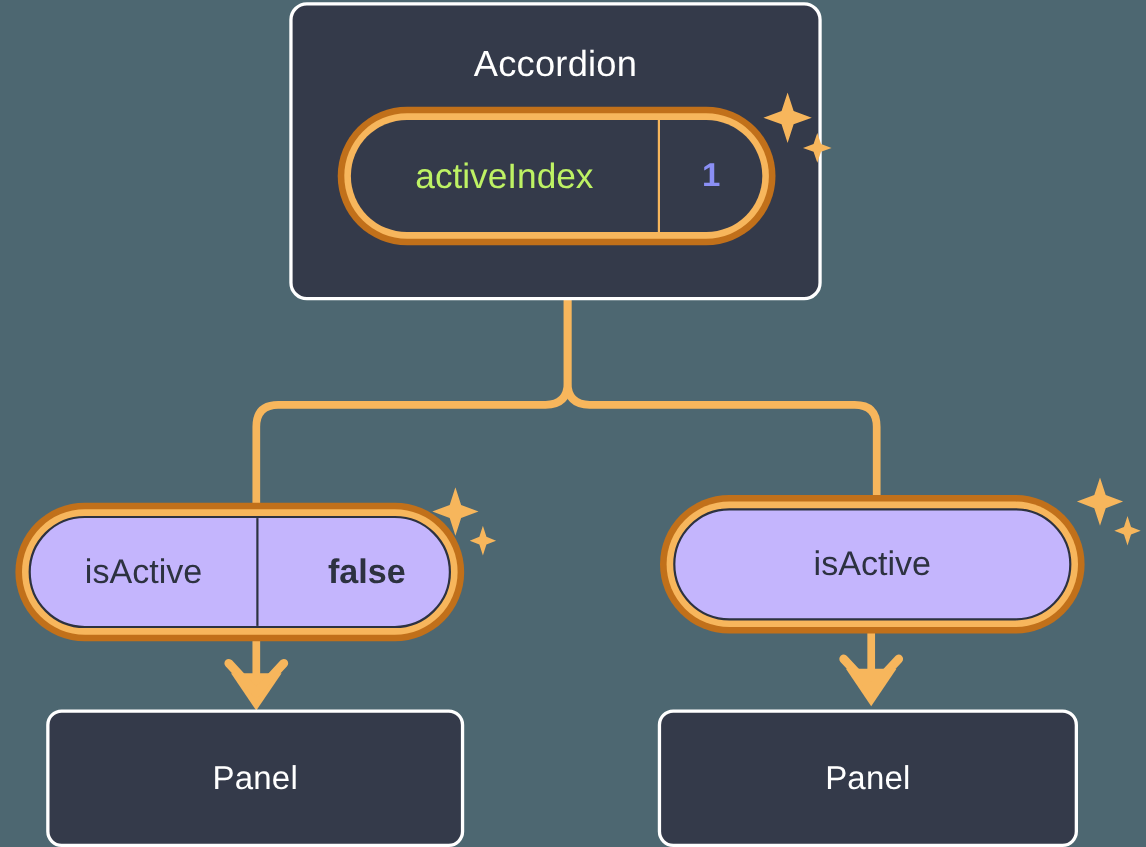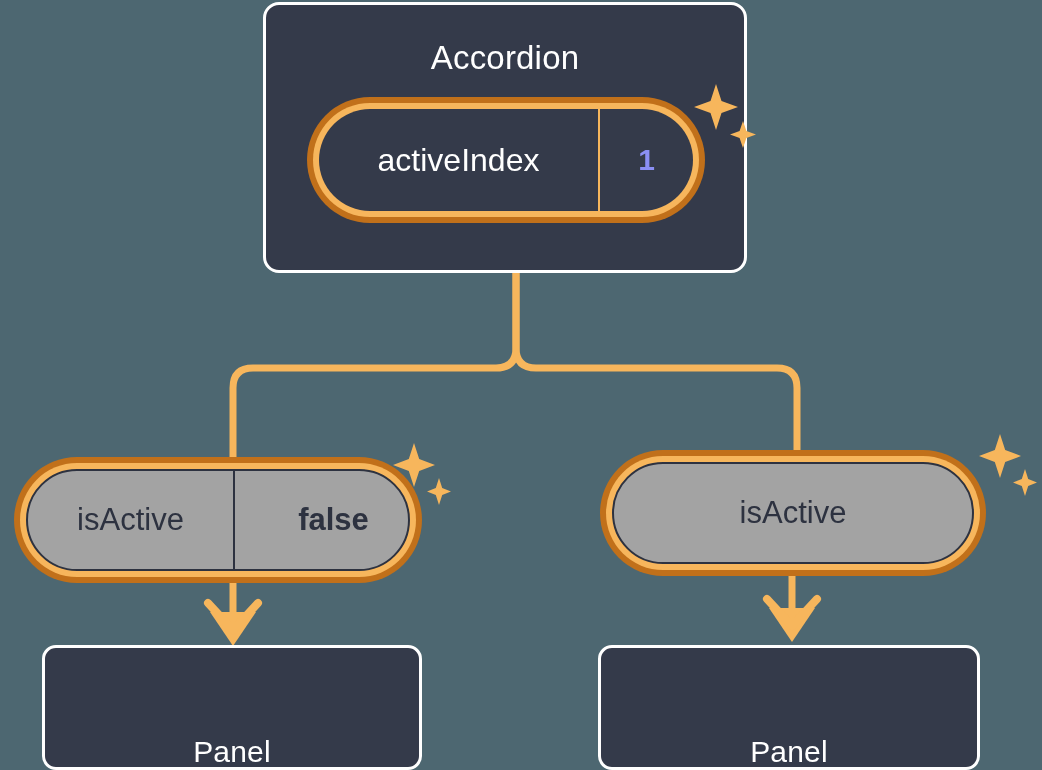--- a/index.html
+++ b/index.html
@@ -76,7 +76,7 @@
 
   
   .pill.dark .body{background:#343a4a;}
-  .pill.dark .key{color:#ffffff;font-size:32px;flex:1 1 auto;padding:0 22px;}
+  .pill.dark .key{color:#bef264;font-size:32px;flex:1 1 auto;padding:0 22px;}
   .pill.dark .val{color:#8b8ff5;font-size:30px;
                   border-left:2px solid #f7b65c;flex:0 0 95px;}
 

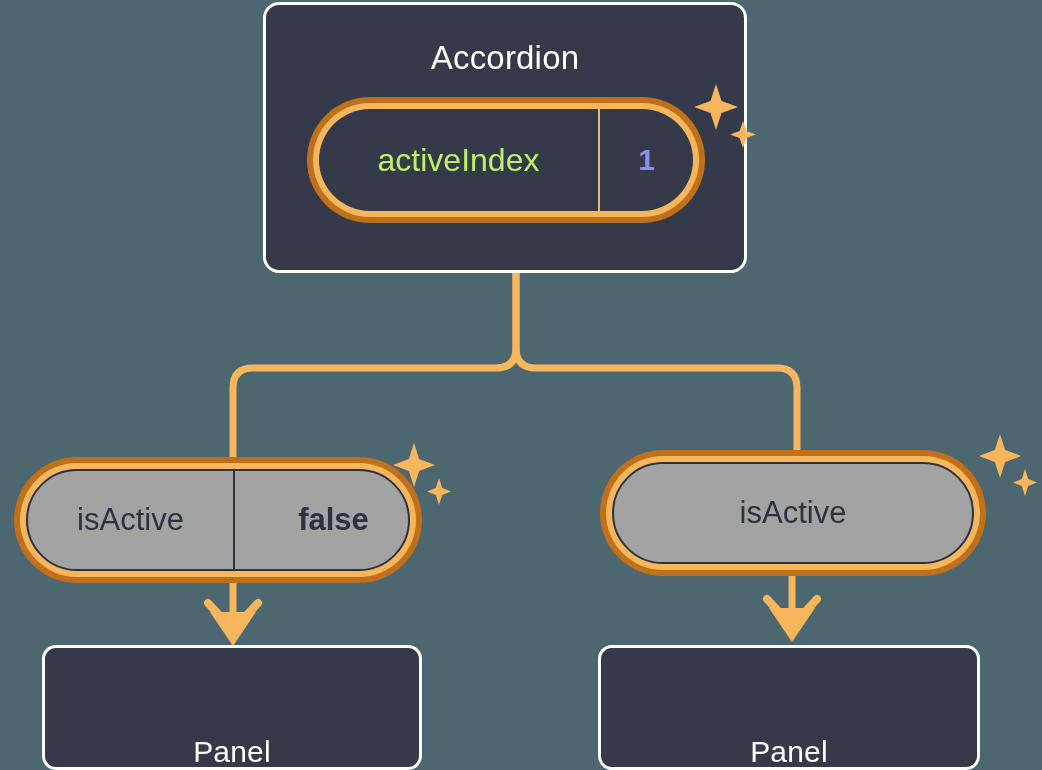--- a/index.html
+++ b/index.html
@@ -81,7 +81,7 @@
                   border-left:2px solid #f7b65c;flex:0 0 95px;}
 
   
-  .pill.purple .body{background:#a3a3a3;border:2px solid #2d3240;}
+  .pill.purple .body{background:#c4b5fd;border:2px solid #2d3240;}
   .pill.purple .key{color:#2d3240;font-size:31px;flex:1 1 auto;padding:0 20px;}
   .pill.purple .val{color:#2d3240;font-size:31px;
                     border-left:2px solid #2d3240;}

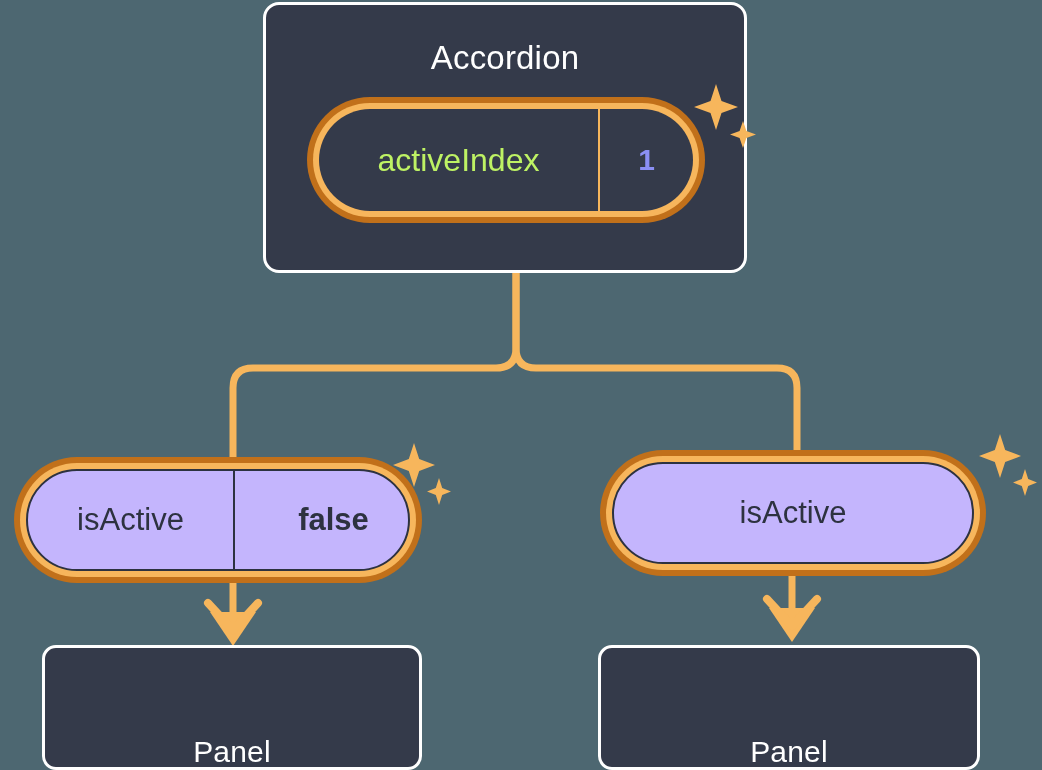--- a/index.html
+++ b/index.html
@@ -38,7 +38,7 @@
   #accordion .title{margin-top:36px;}
 
   
-  .panelbox{height:125px;border-radius:14px;justify-content:flex-end;}
+  .panelbox{height:125px;border-radius:14px;justify-content:center;}
   .panelbox .title{font-size:30px;margin-top:0;}
   #panel-left{left:42px;top:645px;width:380px;}
   #panel-right{left:598px;top:645px;width:382px;}

